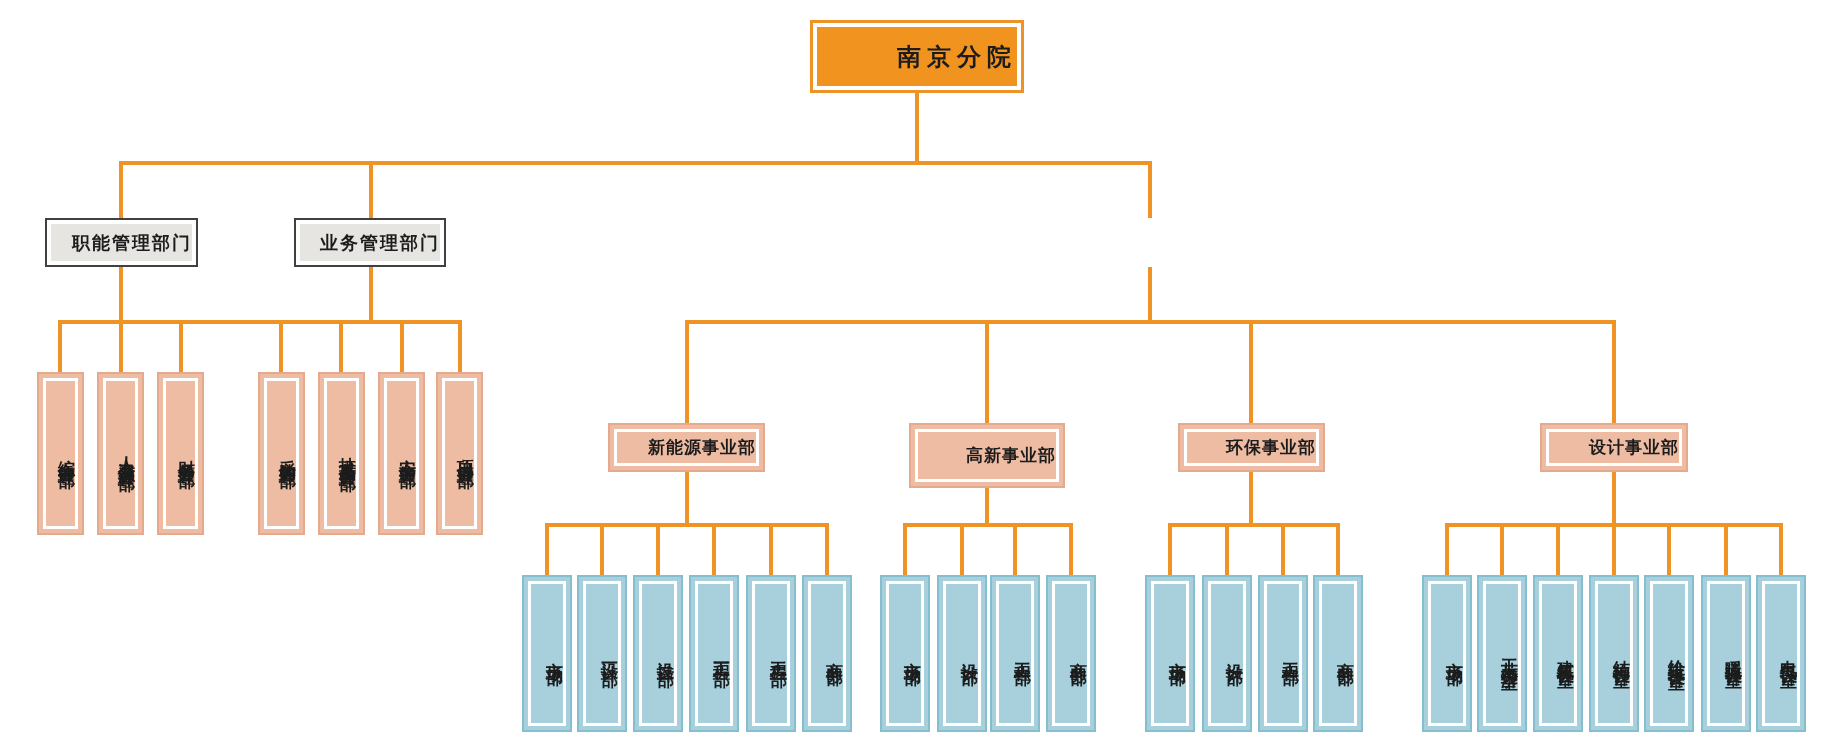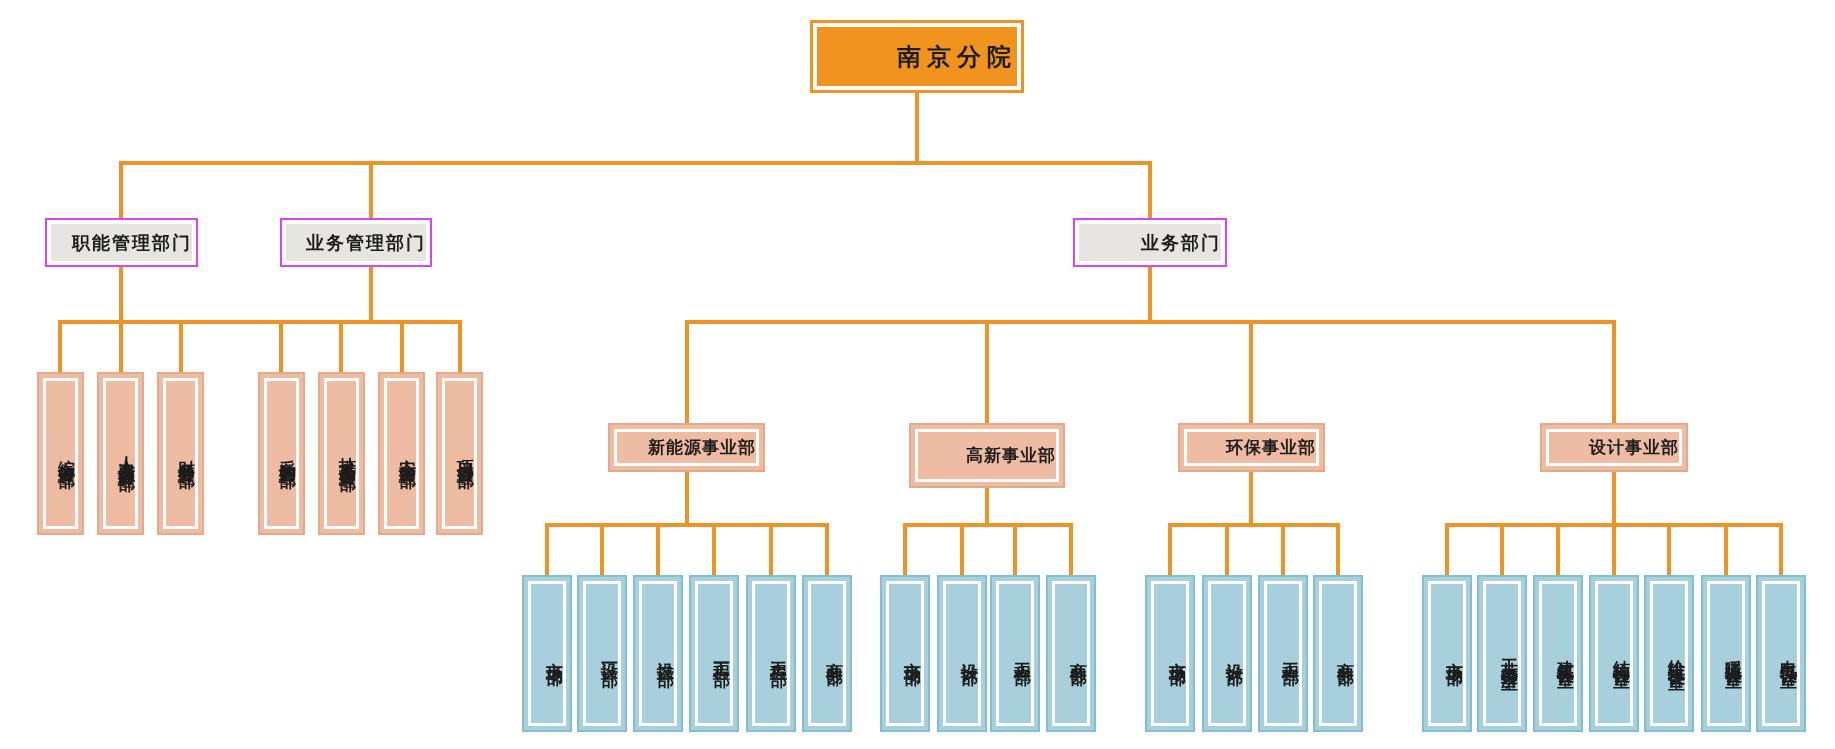--- a/index.html
+++ b/index.html
@@ -18,7 +18,7 @@
   .o-box { border:3px solid #EF9327; background:#ffffff; padding:4px; }
   .o-box .inner { background:#F0931F; font-size:24px; font-weight:bold; letter-spacing:6px; }
   
-  .g-box { border:2px solid #d946ef; background:#ffffff; padding:4px; }
+  .g-box { border:2px solid #404040; background:#ffffff; padding:4px; }
   .g-box .inner { background:#E6E5E2; font-size:18px; font-weight:bold; letter-spacing:2px; }
   
   .p-box { border:2px solid #E4AA8E; background:#EEBCA3; padding:4px; }

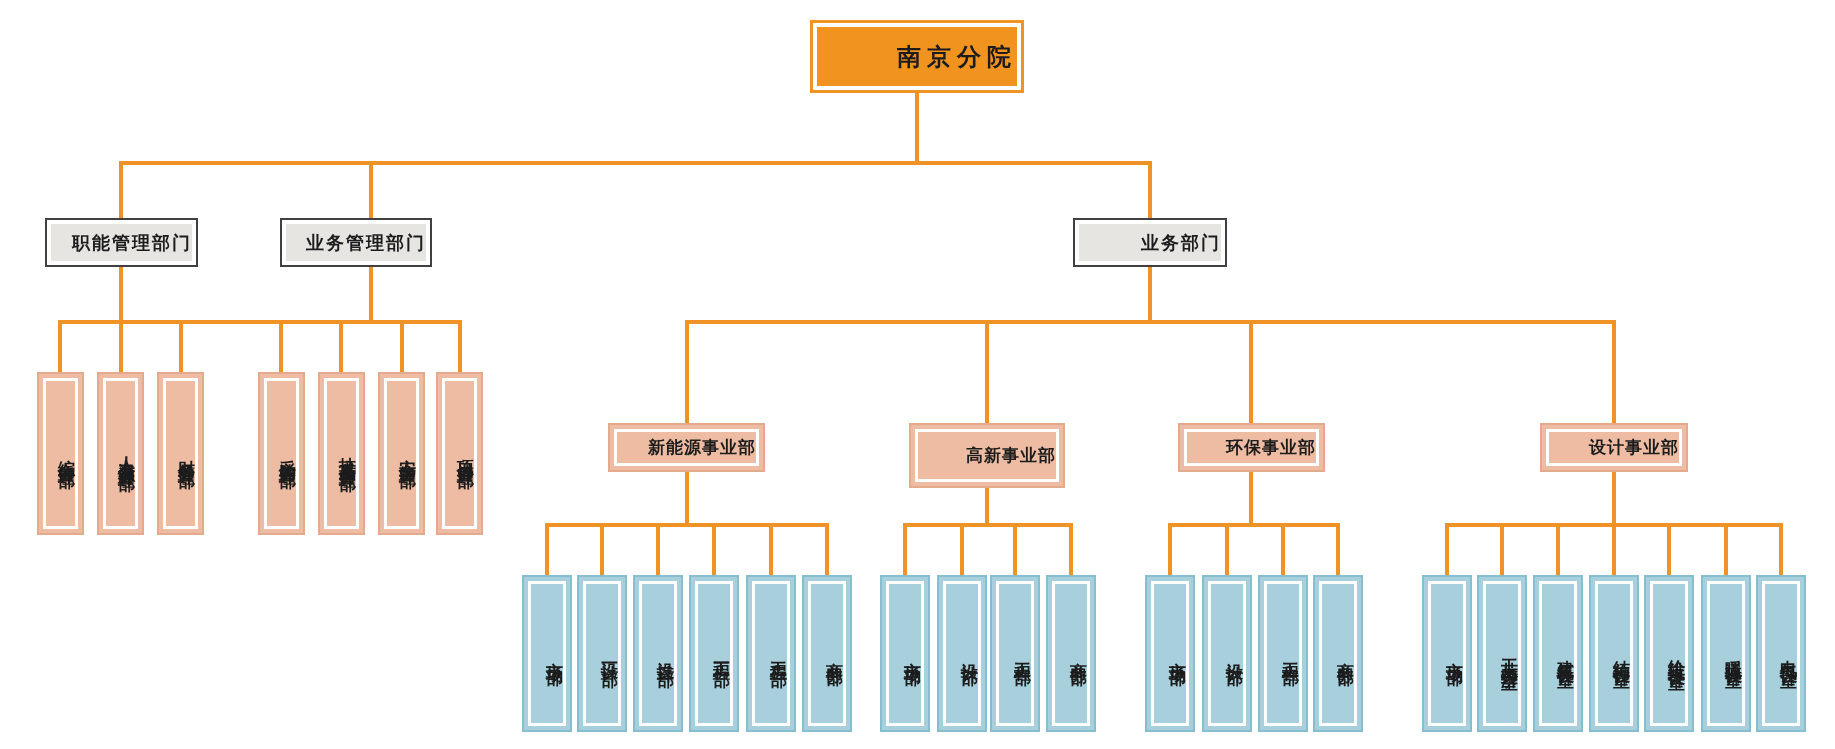--- a/index.html
+++ b/index.html
@@ -113,7 +113,7 @@
         <span>职能管理部门</span>
       </div>
   </div>
-  <div class="box g-box" style="left:280px;top:218px;width:152px;height:49px">
+  <div class="box g-box" style="left:294px;top:218px;width:152px;height:49px">
     <div class="inner">
         <span>业务管理部门</span>
       </div>

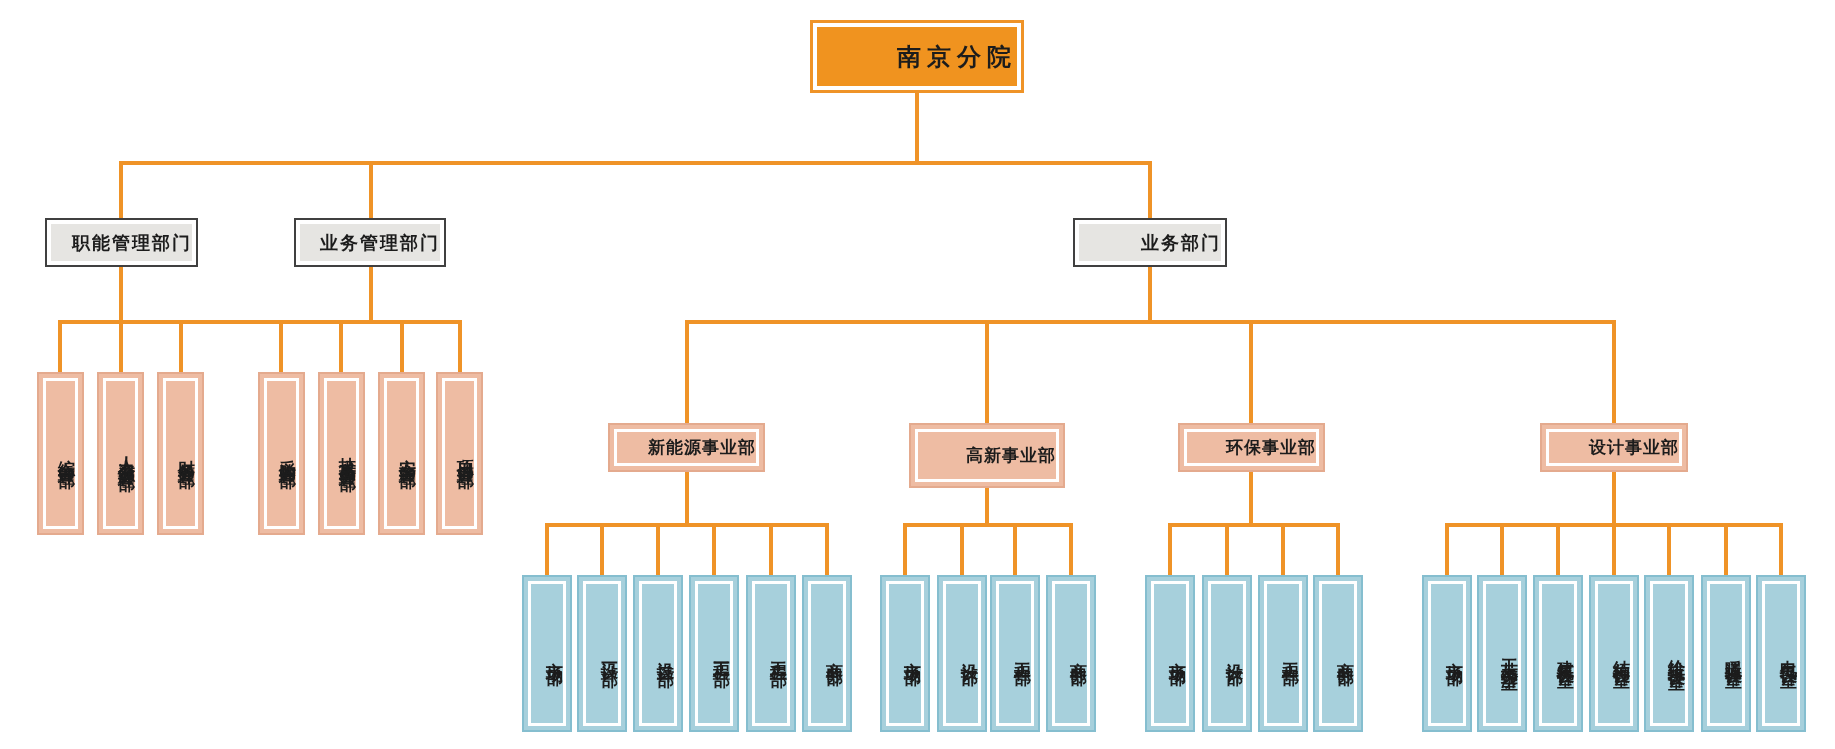--- a/index.html
+++ b/index.html
@@ -118,11 +118,6 @@
         <span>业务管理部门</span>
       </div>
   </div>
-  <div class="box g-box" style="left:1073px;top:218px;width:154px;height:49px">
-    <div class="inner">
-        <span>业务部门</span>
-      </div>
-  </div>
 
   <div class="box pv-box" style="left:37px;top:372px;width:47px;height:163px">
     <div class="inner">

